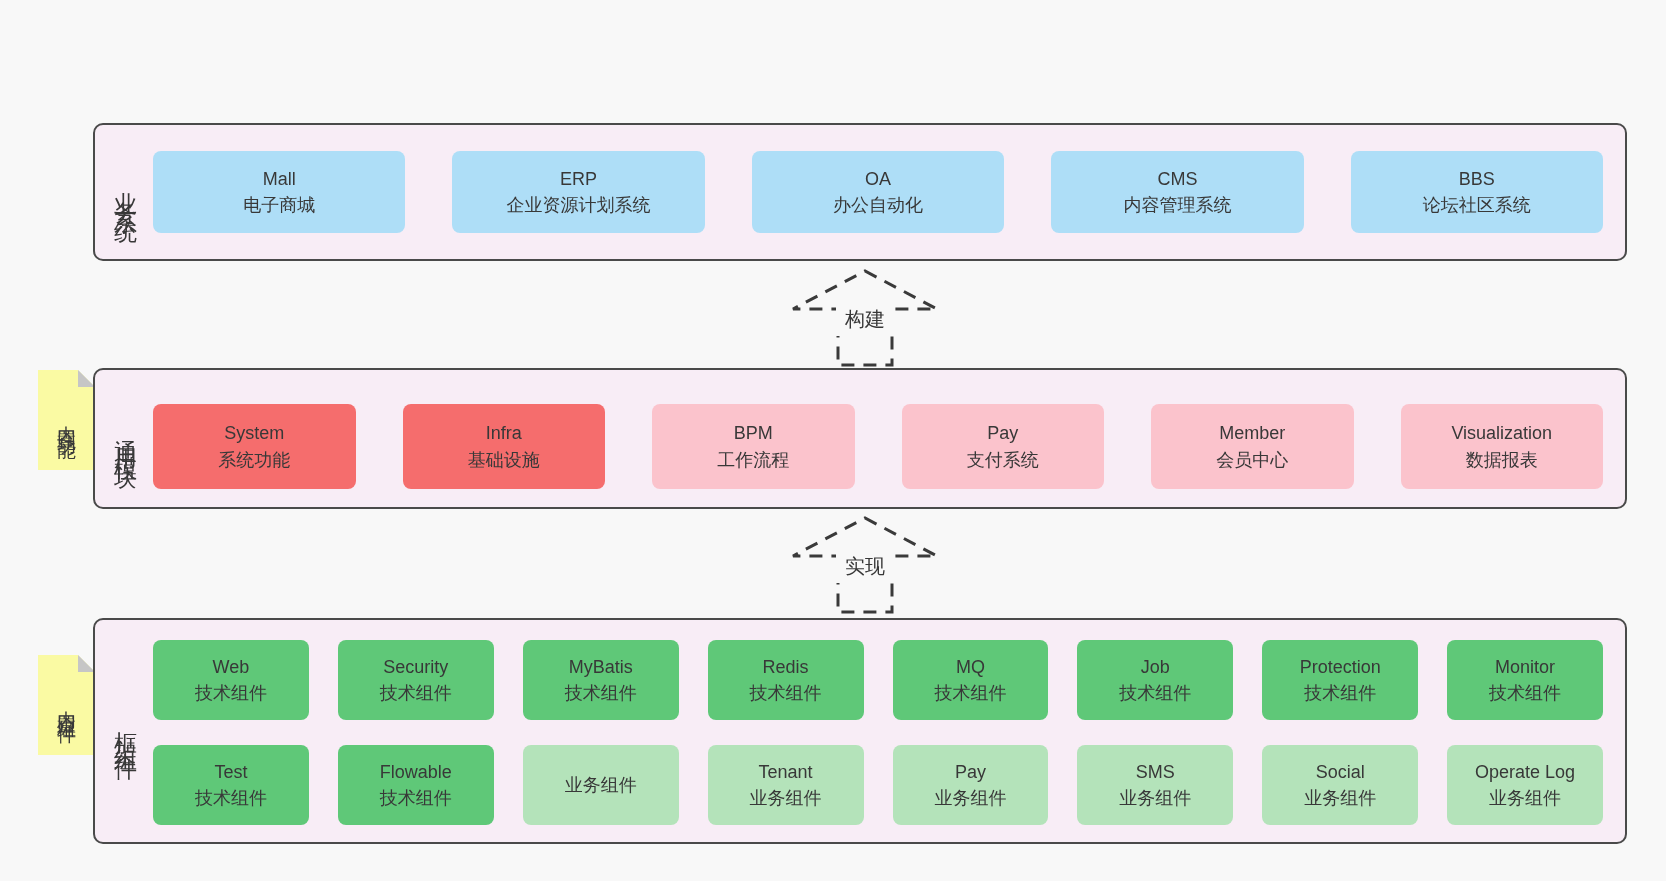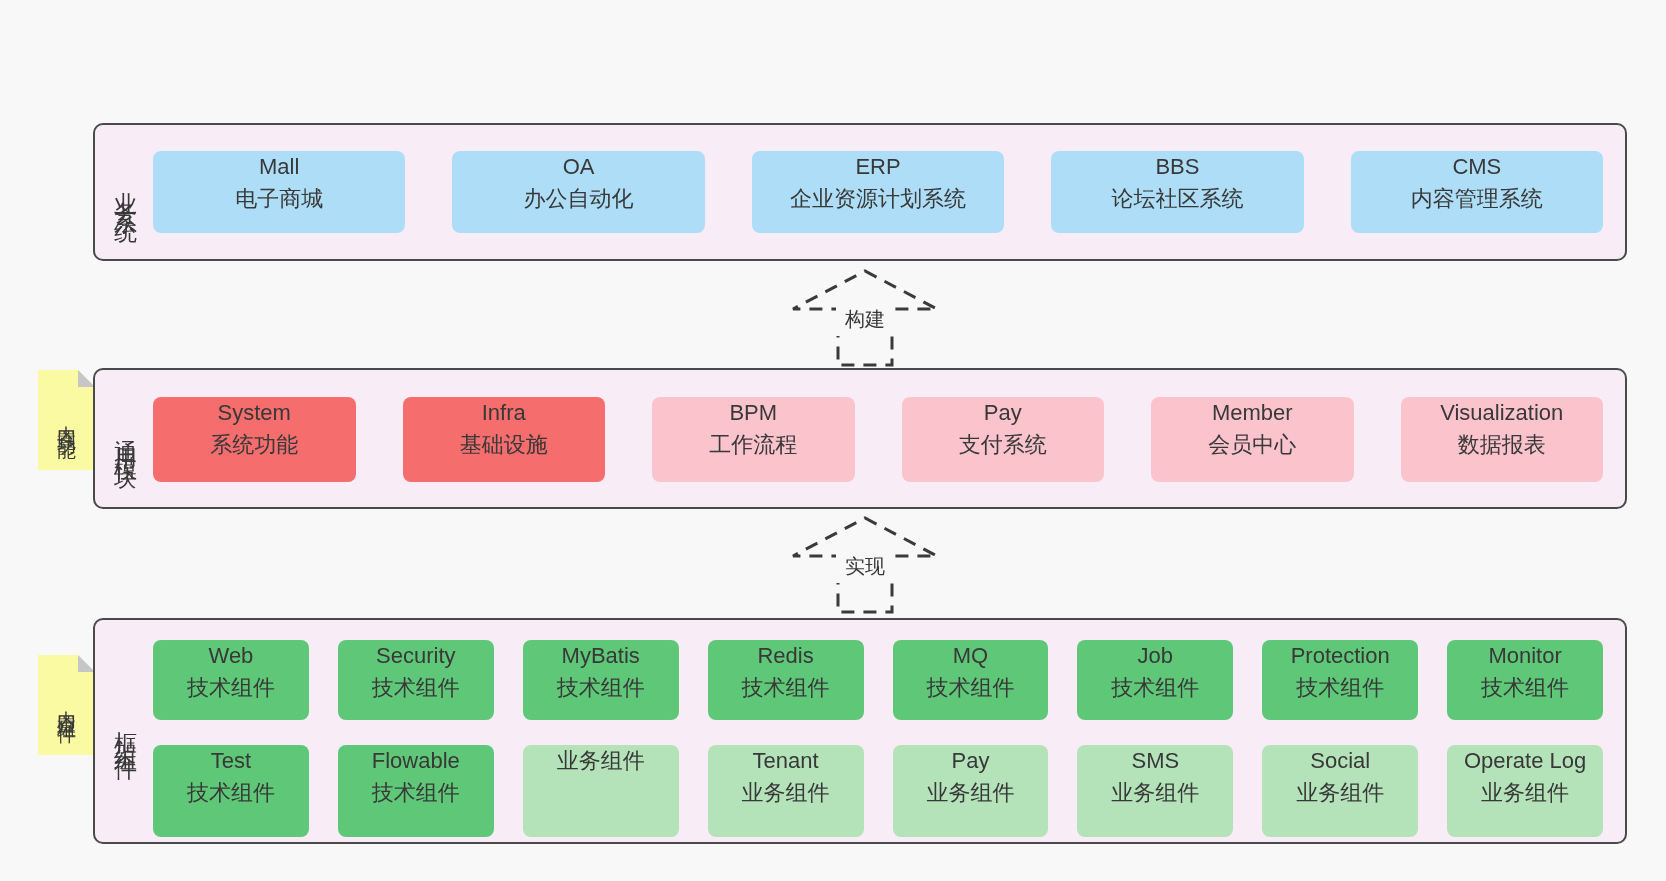--- a/index.html
+++ b/index.html
@@ -29,9 +29,9 @@
   .boxes-fw-1{top:20px;height:80px;}
   .boxes-fw-2{top:125px;height:92px;}
 
-  .box{flex:1;border-radius:8px;display:flex;flex-direction:column;
-       align-items:center;text-align:center;font-size:22px;line-height:1.45;
-       padding:0 16px;box-sizing:border-box;color:var(--text);}
+  .box{flex:1;border-radius:8px;display:flex;flex-direction:column;justify-content:center;
+       align-items:center;text-align:center;font-size:18px;line-height:1.45;
+       padding:12px 16px;box-sizing:border-box;color:var(--text);}
   .box.blue{background:var(--blue);}
   .box.red{background:var(--red);}
   .box.pink{background:var(--pink);}

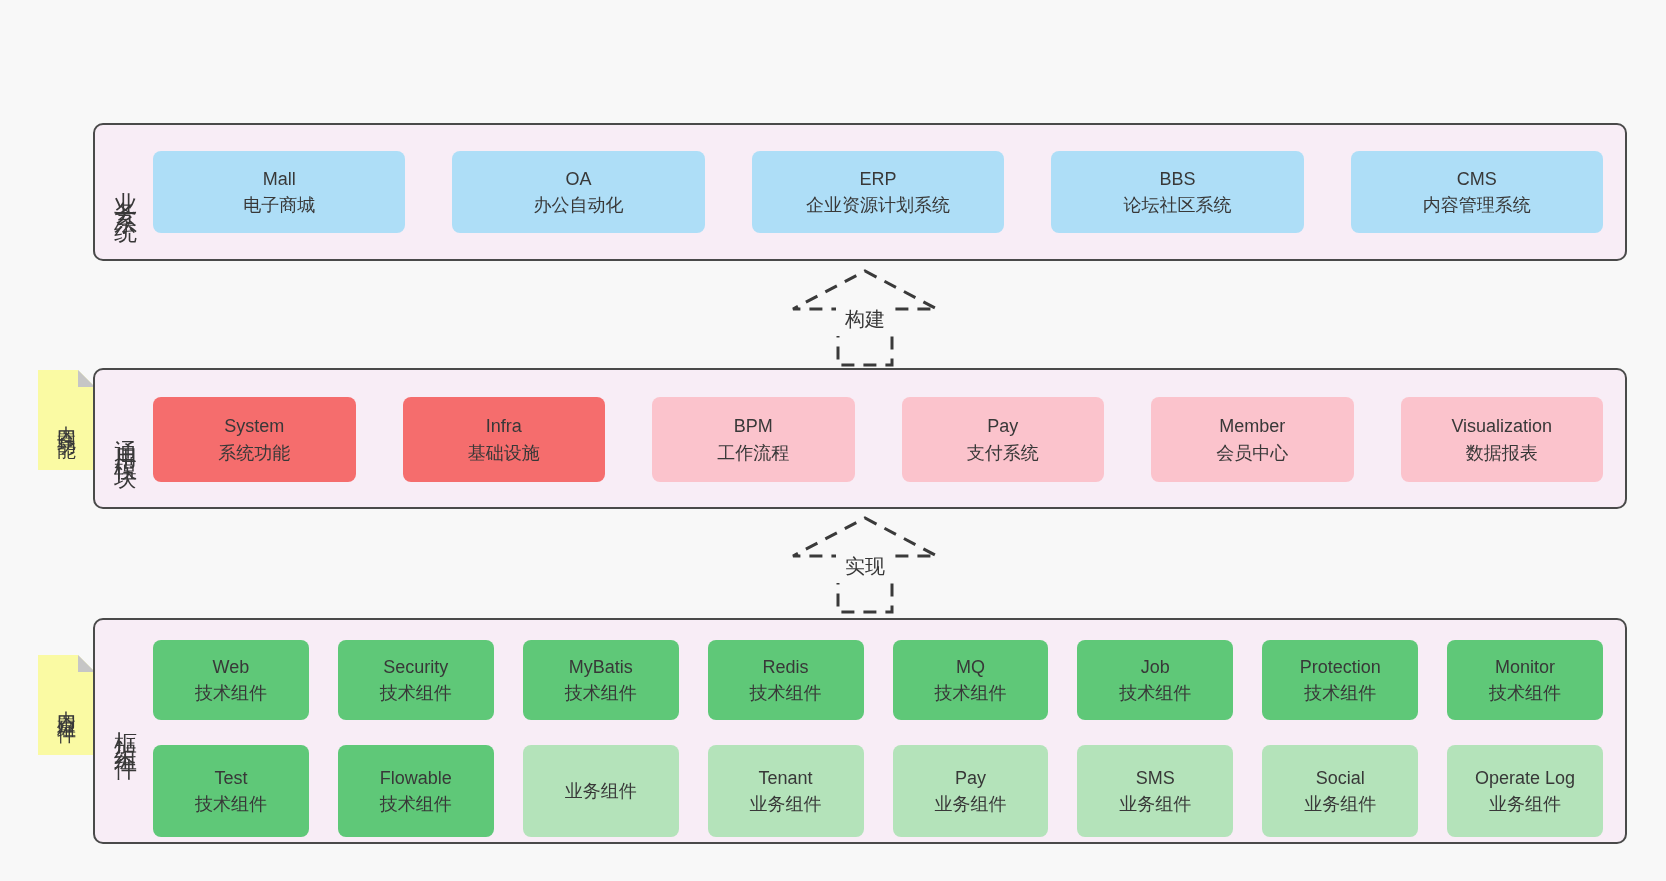--- a/index.html
+++ b/index.html
@@ -75,12 +75,12 @@
         <div>电子商城</div>
       </div>
       <div class="box blue">
+        <div>ERP</div>
+        <div>企业资源计划系统</div>
+      </div>
+      <div class="box blue">
         <div>OA</div>
         <div>办公自动化</div>
-      </div>
-      <div class="box blue">
-        <div>ERP</div>
-        <div>企业资源计划系统</div>
       </div>
       <div class="box blue">
         <div>BBS</div>

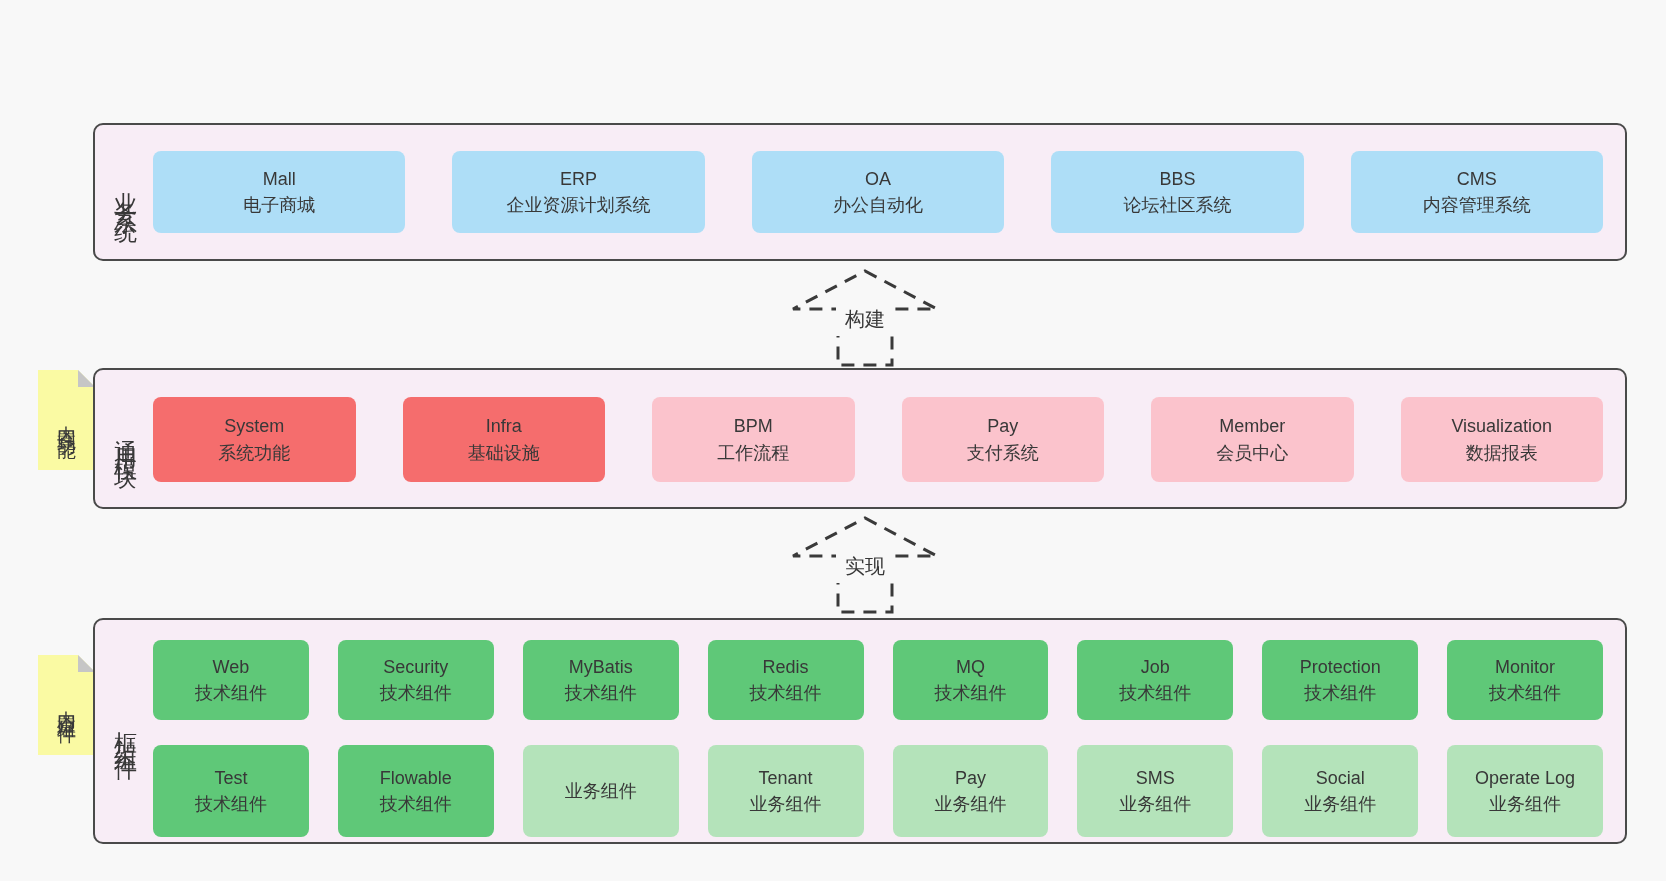--- a/index.html
+++ b/index.html
@@ -83,12 +83,12 @@
         <div>办公自动化</div>
       </div>
       <div class="box blue">
+        <div>CMS</div>
+        <div>内容管理系统</div>
+      </div>
+      <div class="box blue">
         <div>BBS</div>
         <div>论坛社区系统</div>
-      </div>
-      <div class="box blue">
-        <div>CMS</div>
-        <div>内容管理系统</div>
       </div>
     </div>
   </div>

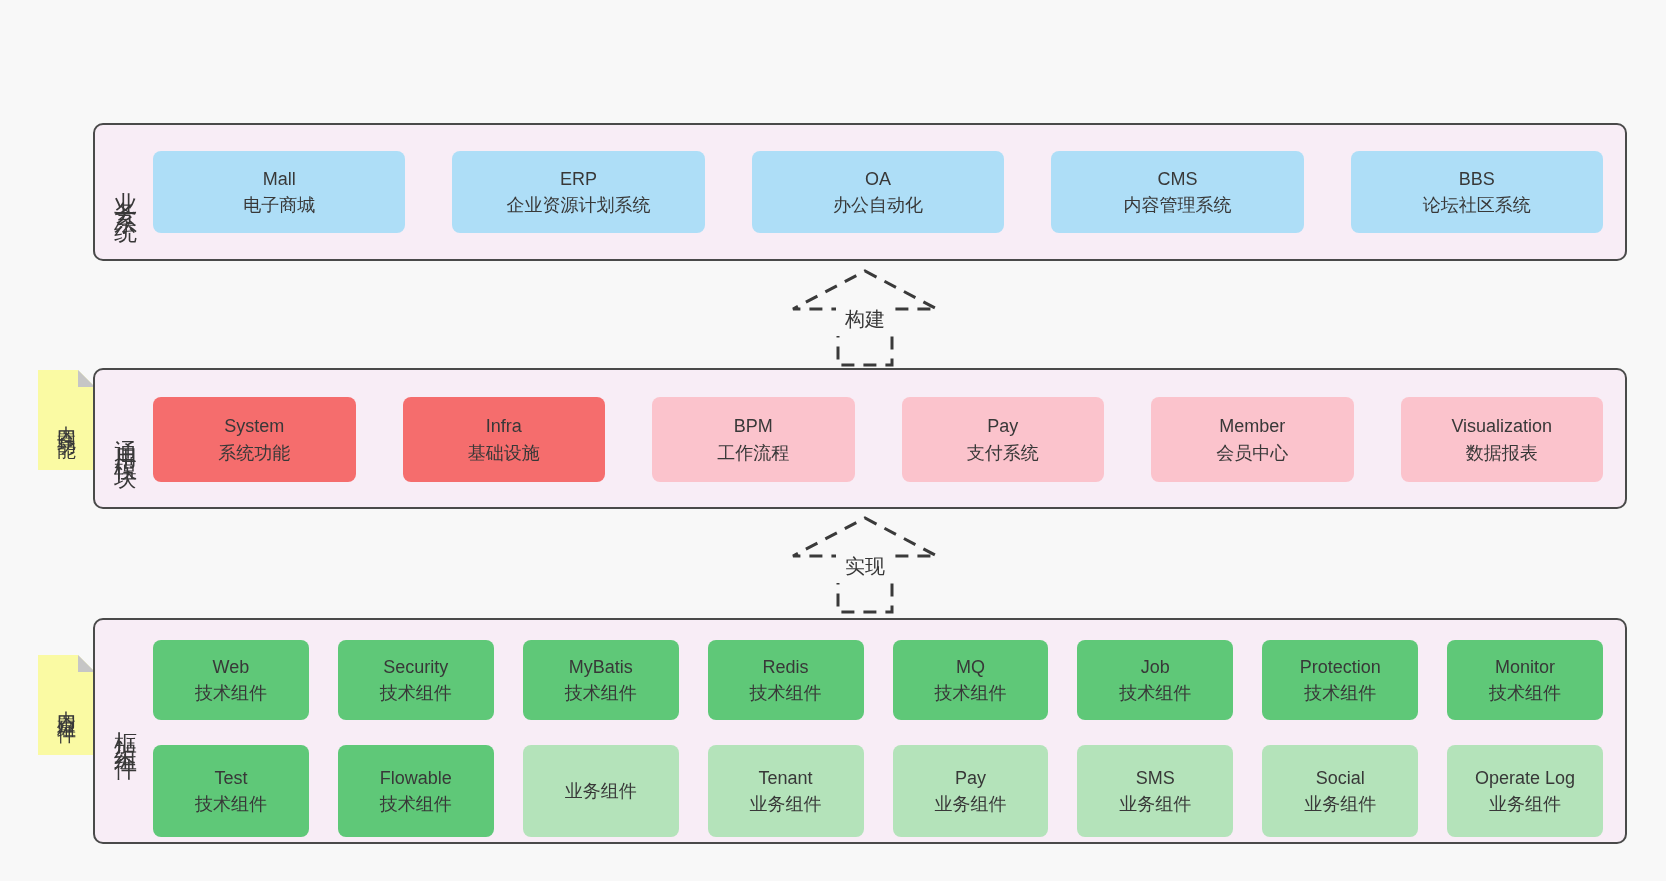--- a/index.html
+++ b/index.html
@@ -25,7 +25,7 @@
   .row6{gap:47px;}
   .row8{gap:29px;}
   .boxes-business{top:26px;height:82px;}
-  .boxes-modules{top:27px;height:85px;}
+  .boxes-modules{top:34px;height:85px;}
   .boxes-fw-1{top:20px;height:80px;}
   .boxes-fw-2{top:125px;height:92px;}
 

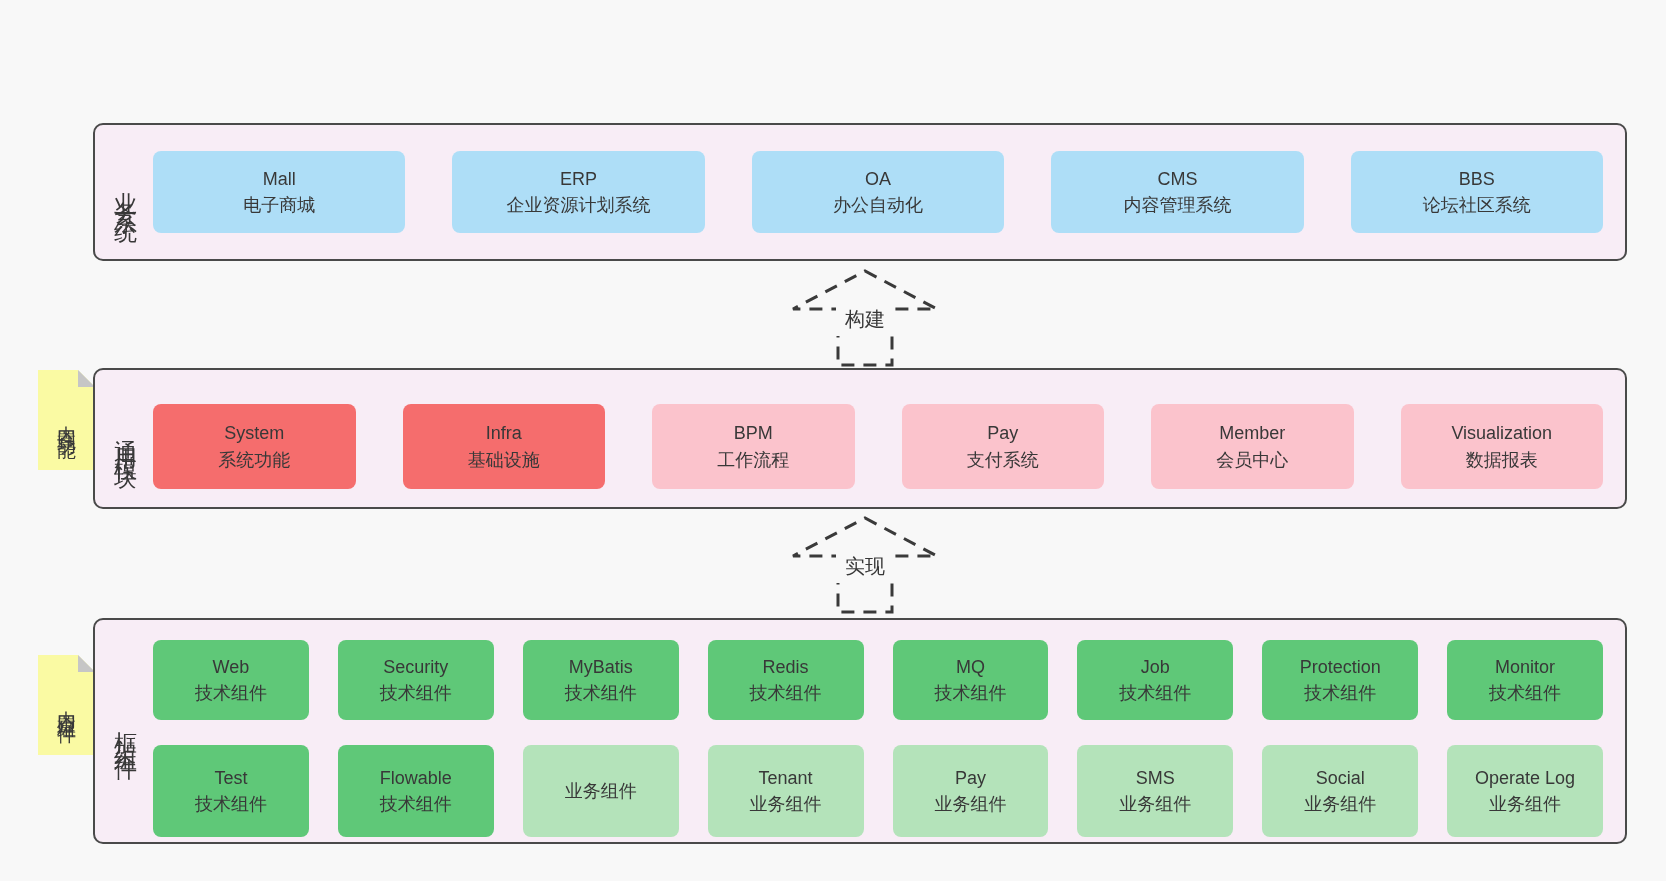--- a/index.html
+++ b/index.html
@@ -27,7 +27,7 @@
   .boxes-business{top:26px;height:82px;}
   .boxes-modules{top:34px;height:85px;}
   .boxes-fw-1{top:20px;height:80px;}
-  .boxes-fw-2{top:125px;height:92px;}
+  .boxes-fw-2{top:125px;height:80px;}
 
   .box{flex:1;border-radius:8px;display:flex;flex-direction:column;justify-content:center;
        align-items:center;text-align:center;font-size:18px;line-height:1.45;

